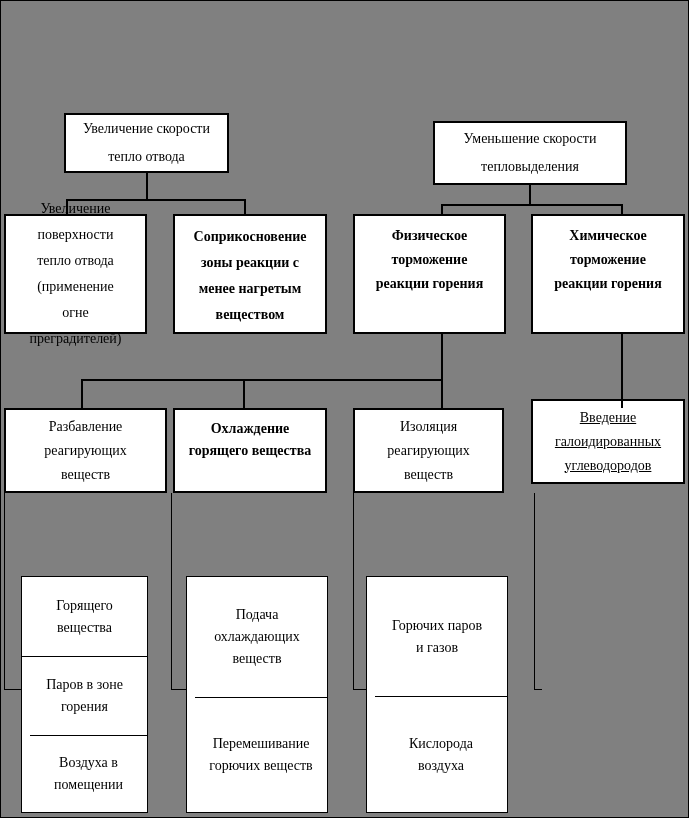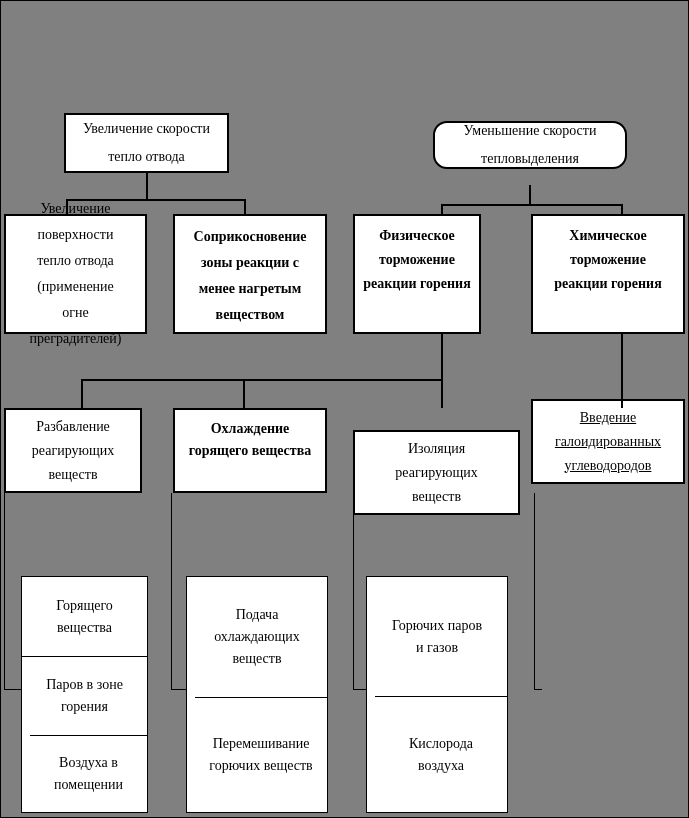--- a/index.html
+++ b/index.html
@@ -35,7 +35,7 @@
   sub{font-size:10px;}
   .b-root{left:237px;top:8px;width:214px;height:37px;}
   .b-n1{left:63px;top:112px;width:165px;height:60px;}
-  .b-n2{left:432px;top:120px;width:194px;height:48px;border-radius:14px;}
+  .b-n2{left:432px;top:120px;width:194px;height:64px;}
   .b-a{left:3px;top:213px;width:143px;height:120px;}
   .b-b{left:172px;top:213px;width:154px;height:120px;}
   .b-c{left:352px;top:213px;width:128px;height:120px;}

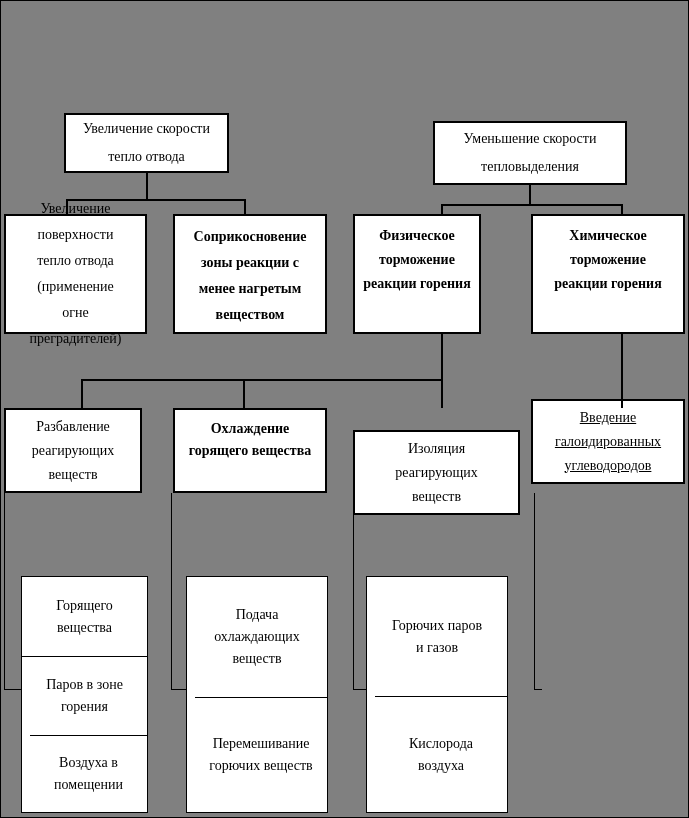--- a/index.html
+++ b/index.html
@@ -38,7 +38,7 @@
   .b-n2{left:432px;top:120px;width:194px;height:64px;}
   .b-a{left:3px;top:213px;width:143px;height:120px;}
   .b-b{left:172px;top:213px;width:154px;height:120px;}
-  .b-c{left:352px;top:213px;width:128px;height:120px;}
+  .b-c{left:352px;top:213px;width:153px;height:120px;}
   .b-d{left:530px;top:213px;width:154px;height:120px;}
   .b-e{left:3px;top:407px;width:138px;height:85px;}
   .b-f{left:172px;top:407px;width:154px;height:85px;}

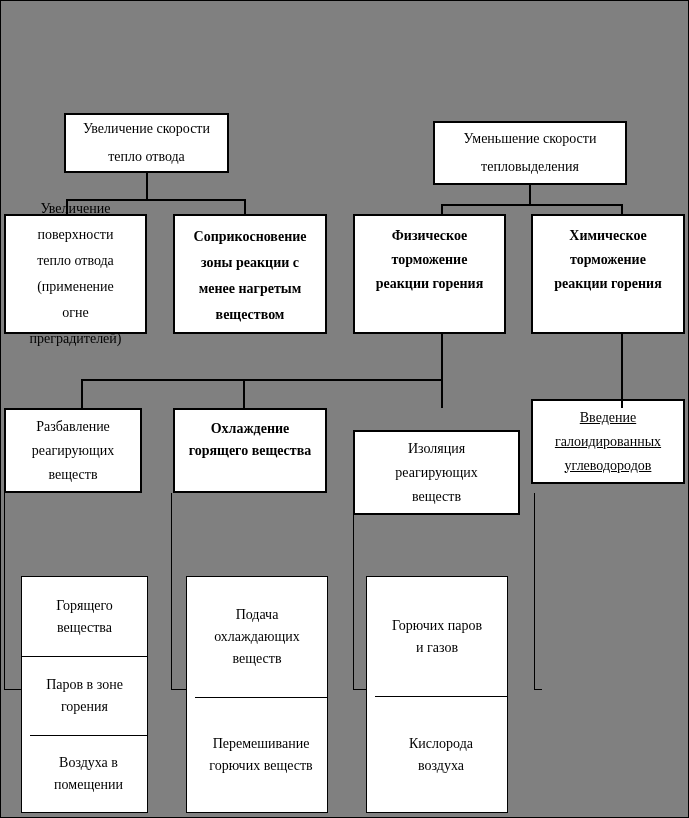--- a/index.html
+++ b/index.html
@@ -40,7 +40,7 @@
   .b-b{left:172px;top:213px;width:154px;height:120px;}
   .b-c{left:352px;top:213px;width:153px;height:120px;}
   .b-d{left:530px;top:213px;width:154px;height:120px;}
-  .b-e{left:3px;top:407px;width:138px;height:85px;}
+  .b-e{left:3px;top:407px;width:163px;height:85px;}
   .b-f{left:172px;top:407px;width:154px;height:85px;}
   .b-g{left:352px;top:407px;width:167px;height:85px;margin-top:22px;}
   .b-h{left:530px;top:398px;width:154px;height:85px;text-decoration:underline;}

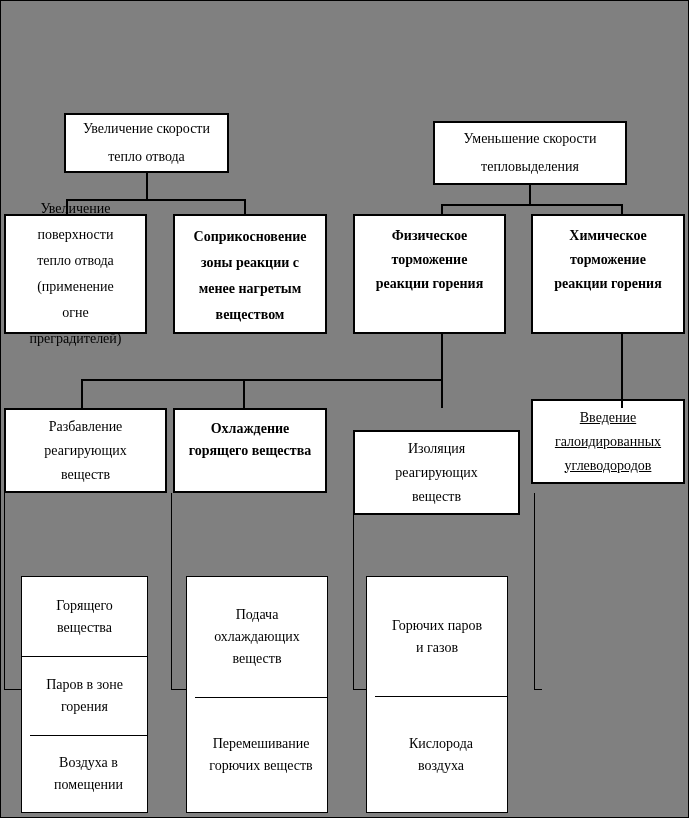--- a/index.html
+++ b/index.html
@@ -42,7 +42,7 @@
   .b-d{left:530px;top:213px;width:154px;height:120px;}
   .b-e{left:3px;top:407px;width:163px;height:85px;}
   .b-f{left:172px;top:407px;width:154px;height:85px;}
-  .b-g{left:352px;top:407px;width:167px;height:85px;margin-top:22px;}
+  .b-g{left:352px;top:407px;width:151px;height:85px;}
   .b-h{left:530px;top:398px;width:154px;height:85px;text-decoration:underline;}
   .col{
     position:absolute;

